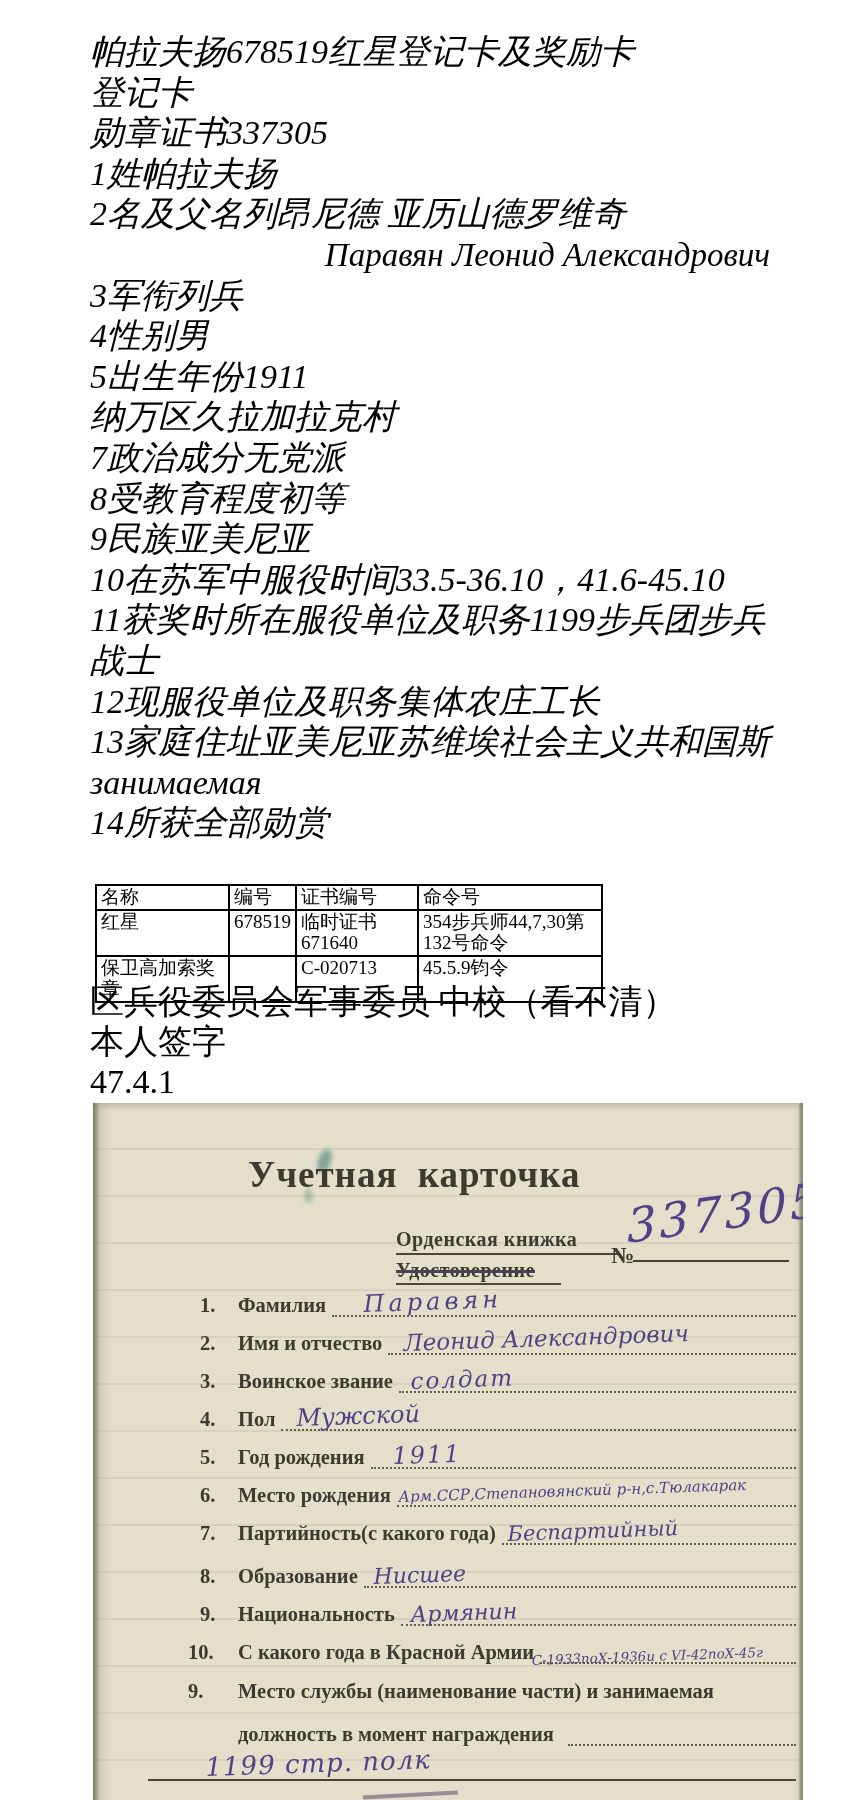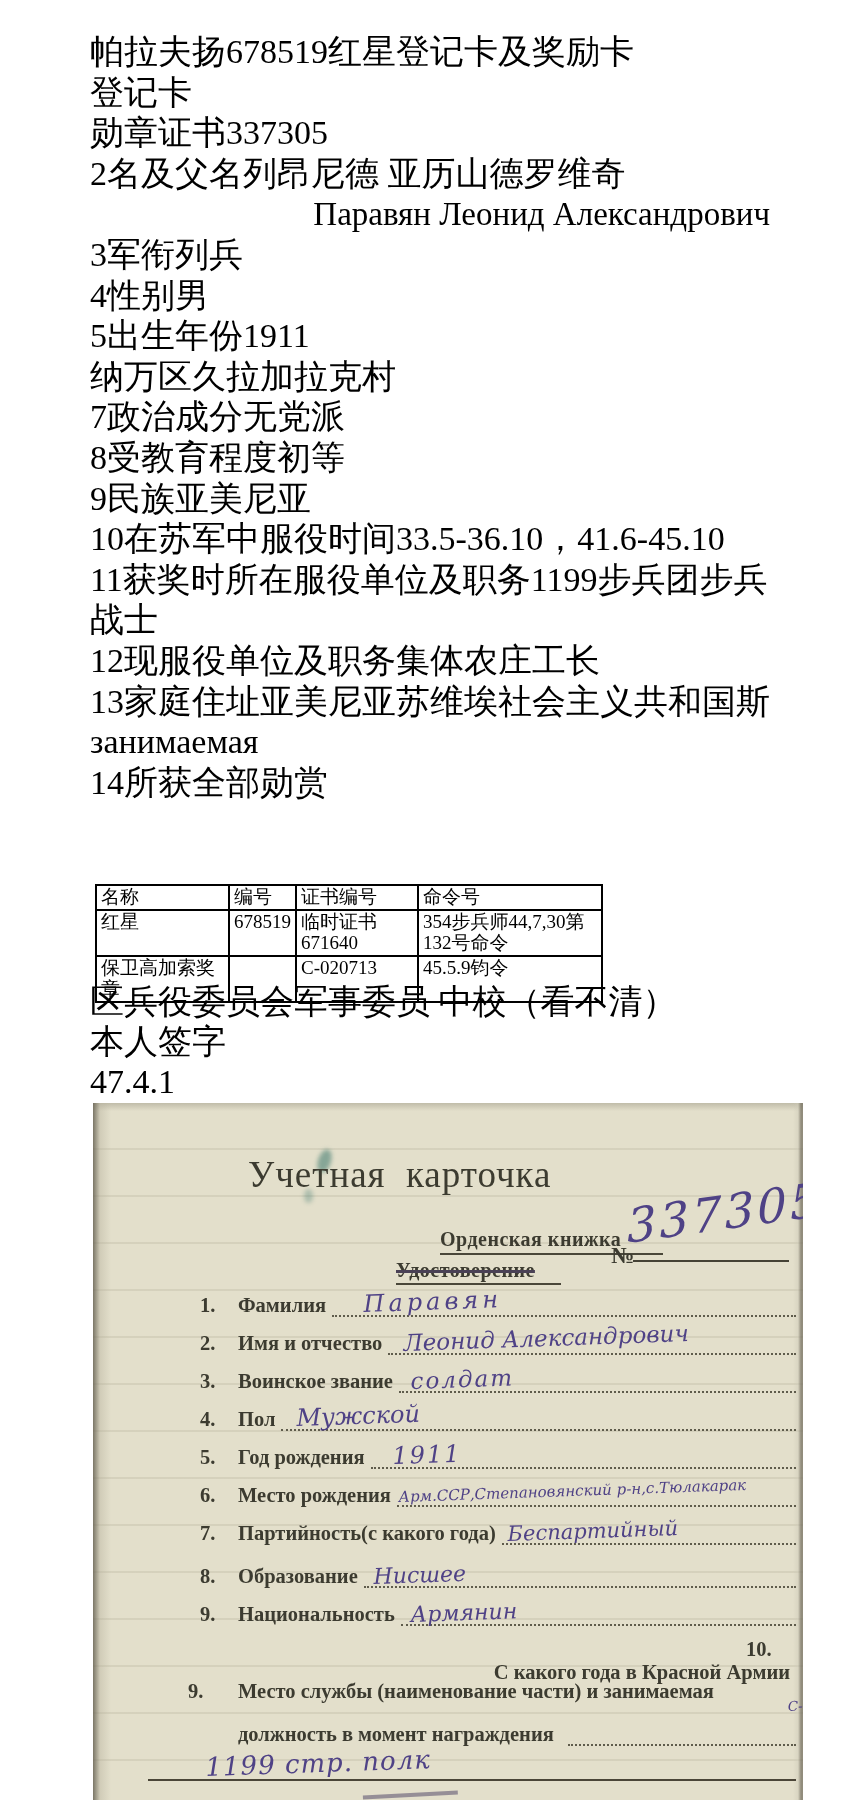--- a/index.html
+++ b/index.html
@@ -10,7 +10,7 @@
   
   .transcript { position:absolute; left:90px; top:32px; font-size:34px;
                 line-height:40.6px; white-space:nowrap; color:#000; }
-  .transcript .tl { height:40.6px; }
+  .transcript .tl { height:40.6px;font-style:italic; }
   .transcript .ru { font-size:33px;text-align:right; }
 
   

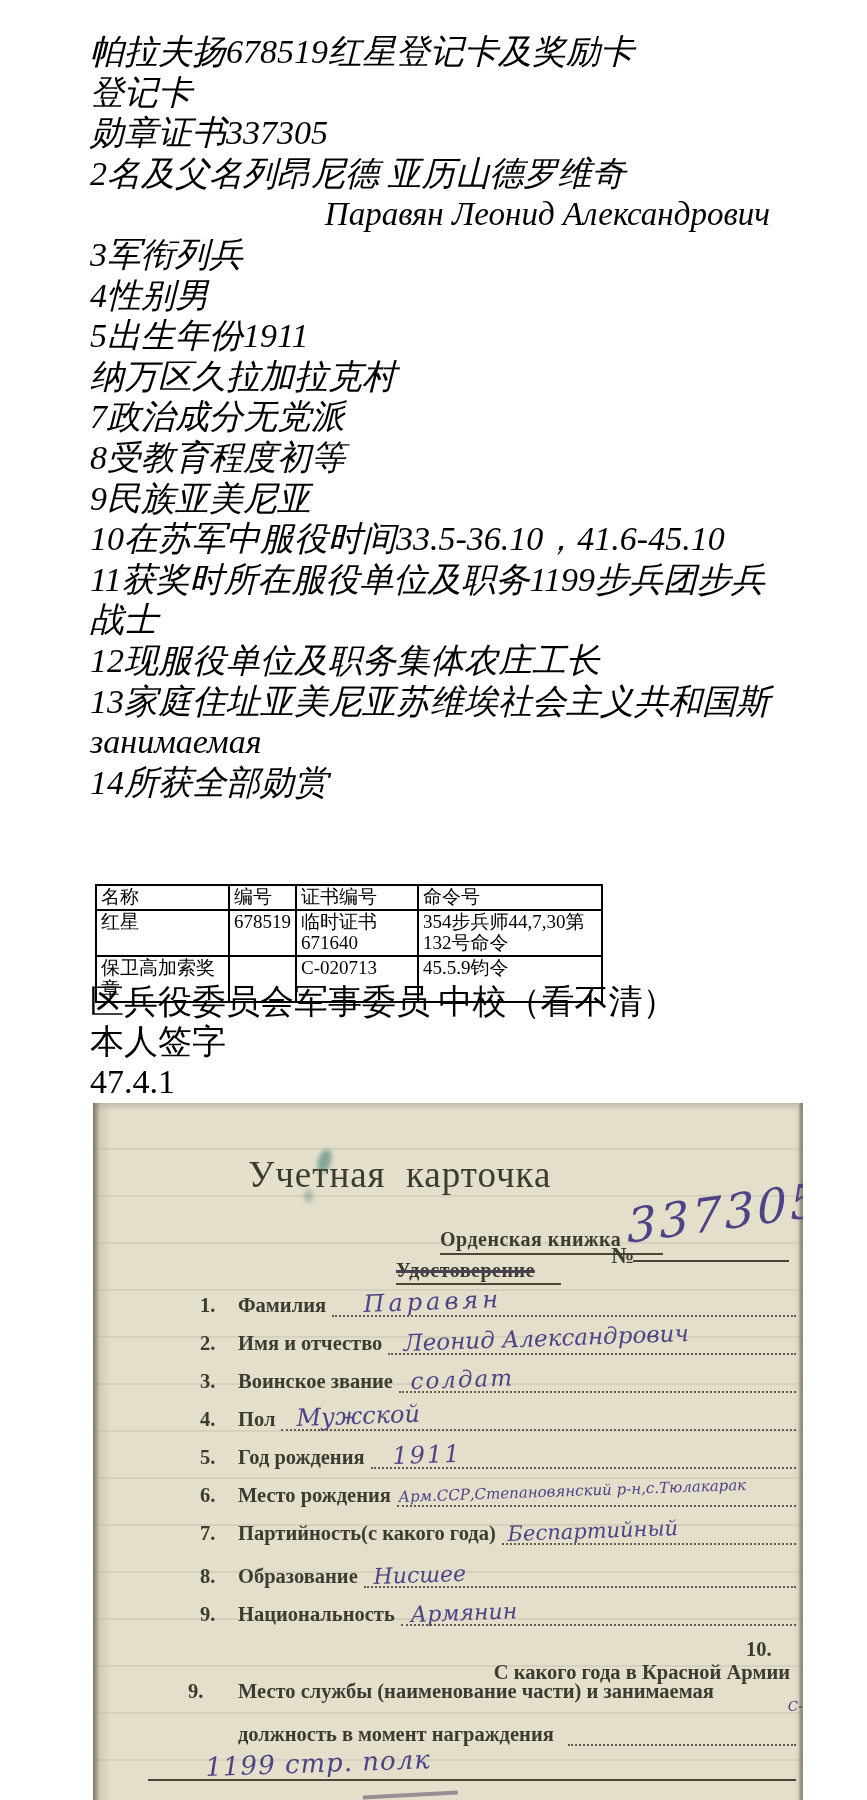--- a/index.html
+++ b/index.html
@@ -106,6 +106,7 @@
     <div class="tl">帕拉夫扬678519红星登记卡及奖励卡</div>
     <div class="tl">登记卡</div>
     <div class="tl">勋章证书337305</div>
+    <div class="tl">1姓帕拉夫扬</div>
     <div class="tl">2名及父名列昂尼德 亚历山德罗维奇</div>
     <div class="tl ru">Паравян Леонид Александрович</div>
     <div class="tl">3军衔列兵</div>

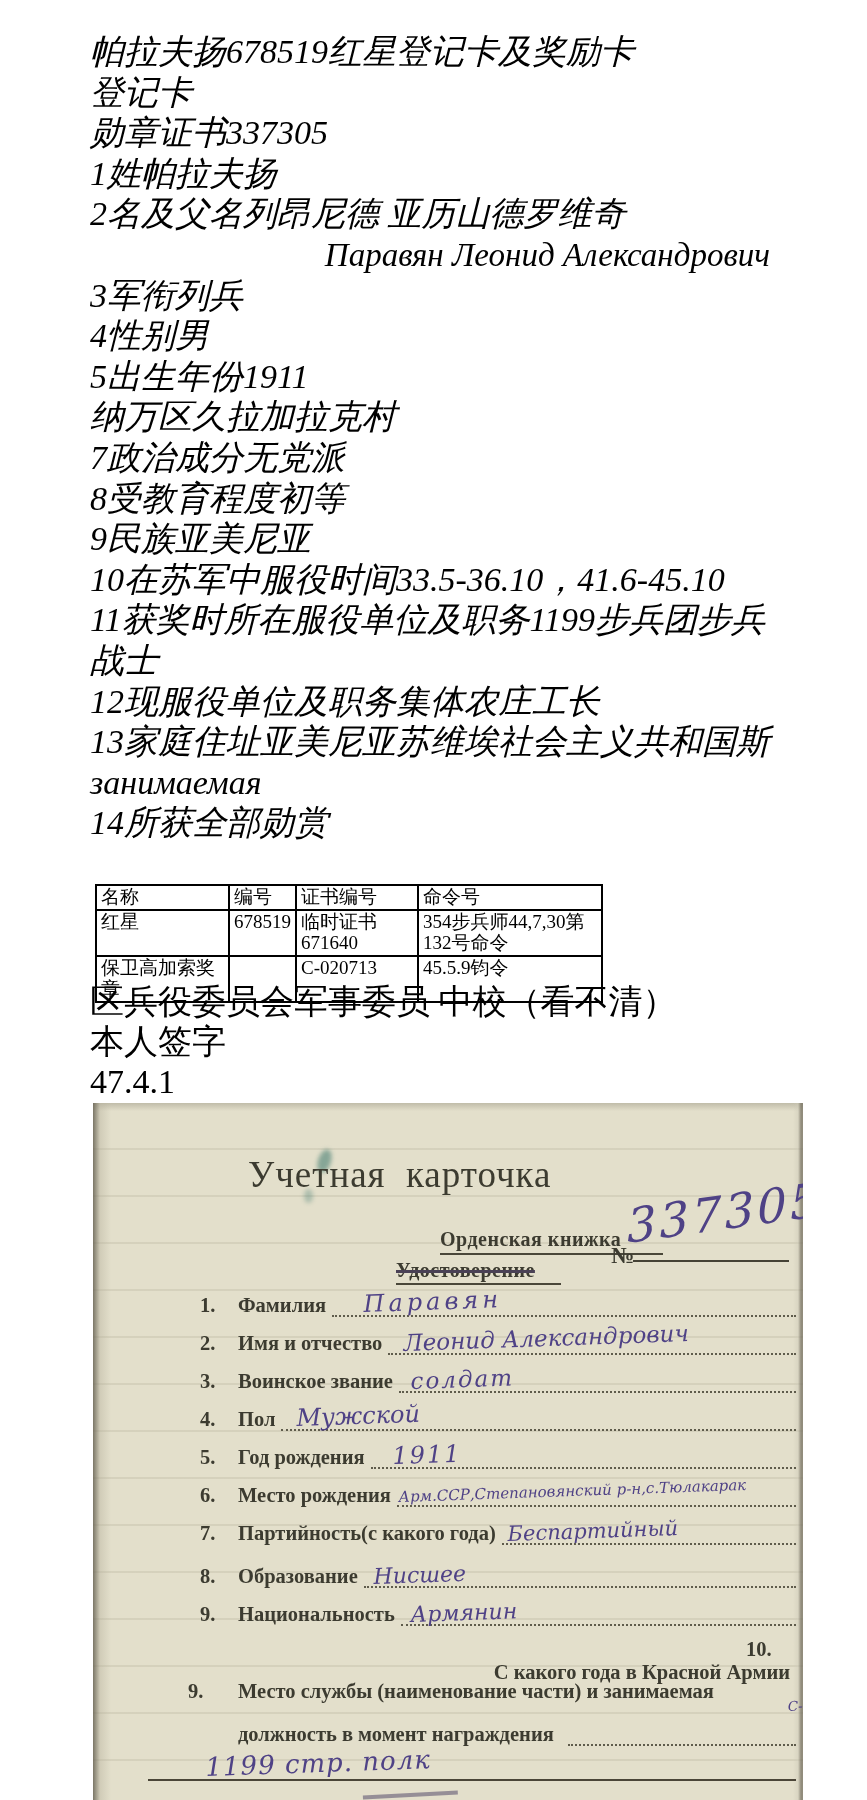--- a/index.html
+++ b/index.html
@@ -41,7 +41,7 @@
   .smudge.s2 { left:211px; top:86px; width:9px; height:14px;
                background:rgba(58,118,108,0.32); }
 
-  .card-title { position:absolute; left:155px; top:50px; font-weight:400;
+  .card-title { position:absolute; left:155px; top:50px; font-weight:700;
                 font-size:37px; letter-spacing:1px; word-spacing:10px;
                 color:#3c3b30; font-family:"Liberation Serif", serif; }
   .orderbook { position:absolute; left:303px; top:125px; font-weight:700;

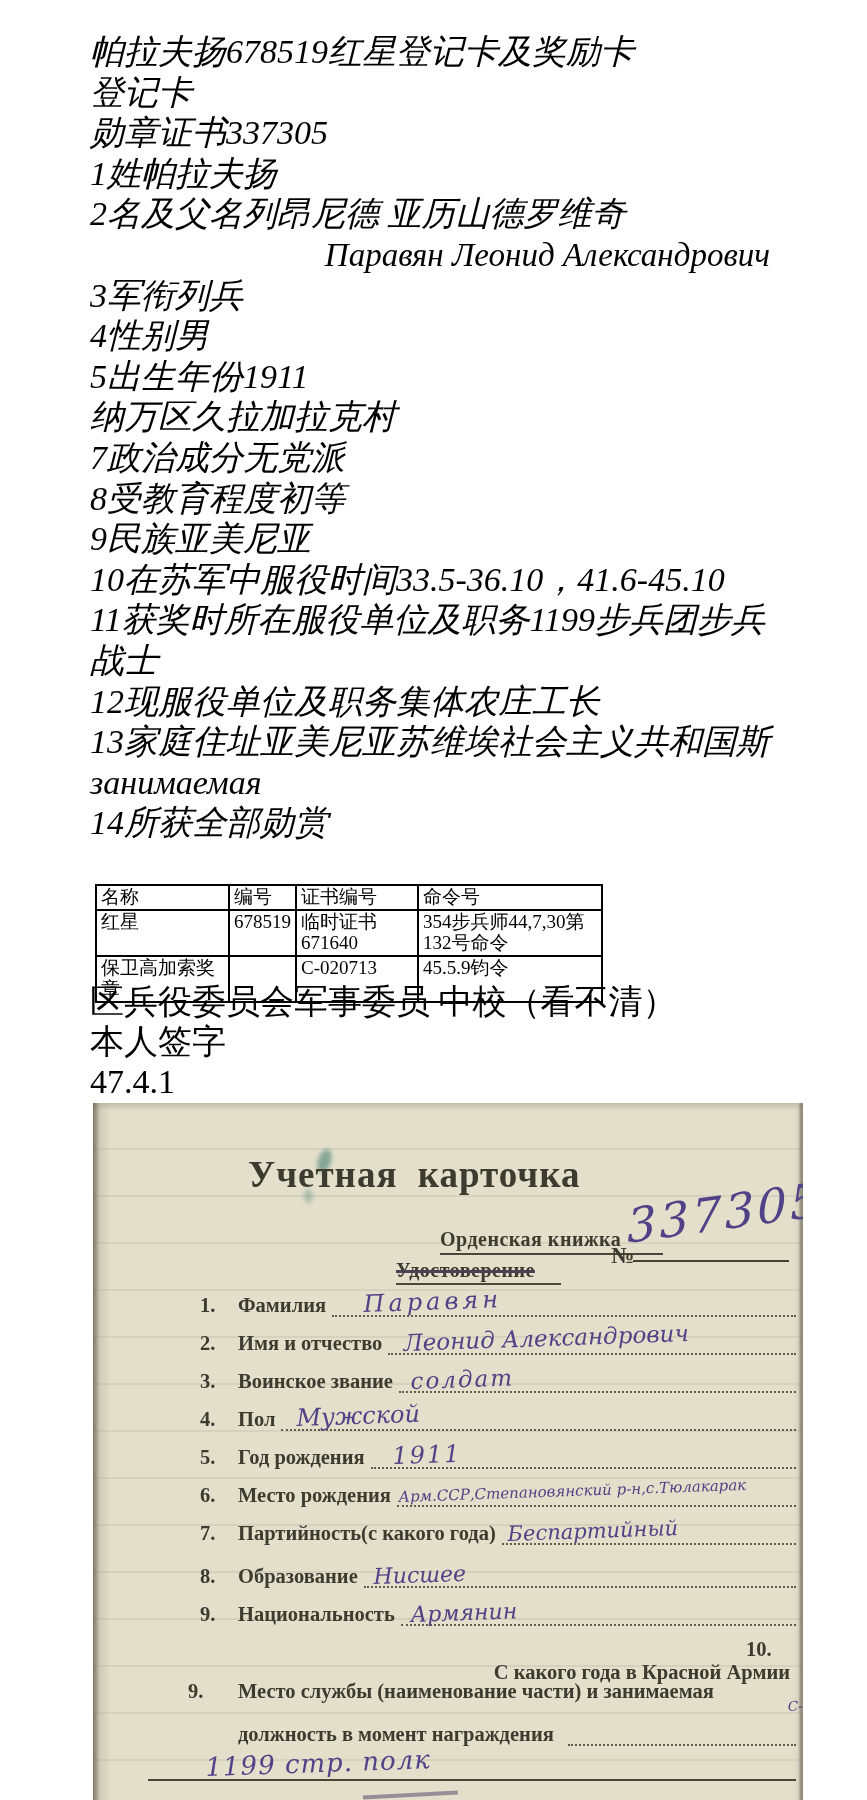--- a/index.html
+++ b/index.html
@@ -46,7 +46,7 @@
                 color:#3c3b30; font-family:"Liberation Serif", serif; }
   .orderbook { position:absolute; left:303px; top:125px; font-weight:700;
                font-size:20px; letter-spacing:0.5px; padding:0 42px 2px 0;
-               border-bottom:2px solid #4a4739;margin-left:44px; }
+               border-bottom:2px solid #4a4739; }
   .udost { position:absolute; left:303px; top:156px; font-weight:700;
            font-size:20px; letter-spacing:0.5px; padding:0 26px 1px 0;
            border-bottom:2px solid #4a4739;

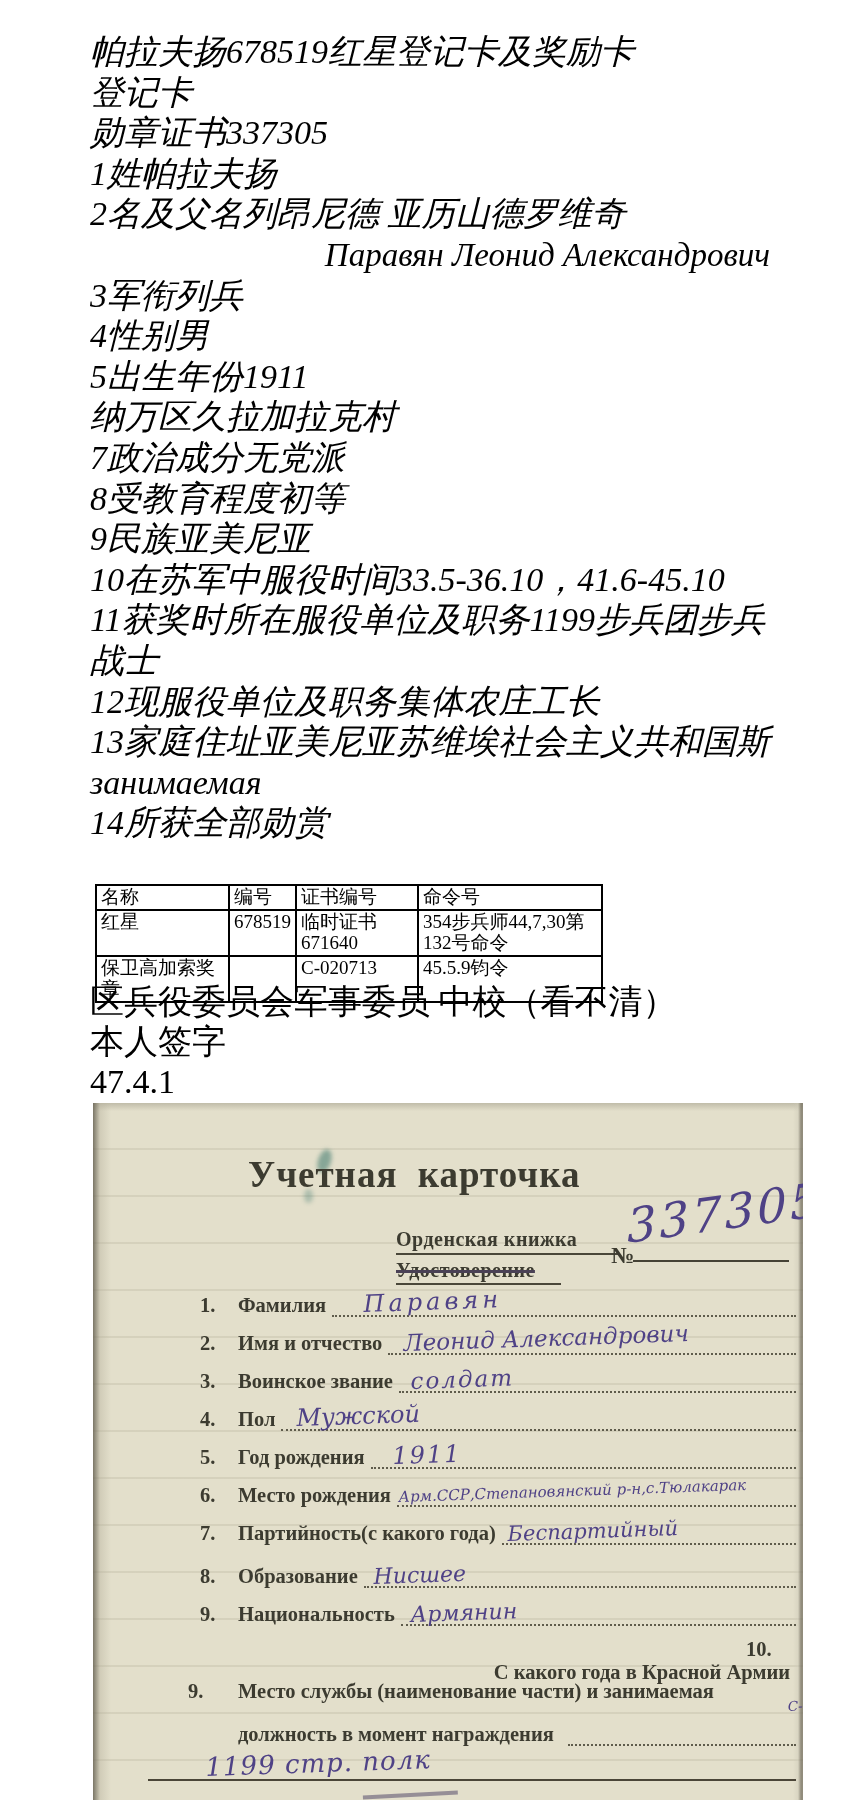--- a/index.html
+++ b/index.html
@@ -63,7 +63,7 @@
   .frow { position:absolute; left:107px; width:596px; display:flex;
           align-items:flex-end; font-weight:600; font-size:20.5px;
           white-space:nowrap; }
-  .frow.wide { left:95px; width:608px;flex-direction:column; }
+  .frow.wide { left:95px; width:608px; }
   .fnum { width:38px; flex:0 0 auto; }
   .frow.wide .fnum { width:50px; }
   .flabel { flex:0 0 auto; padding-right:6px; }

